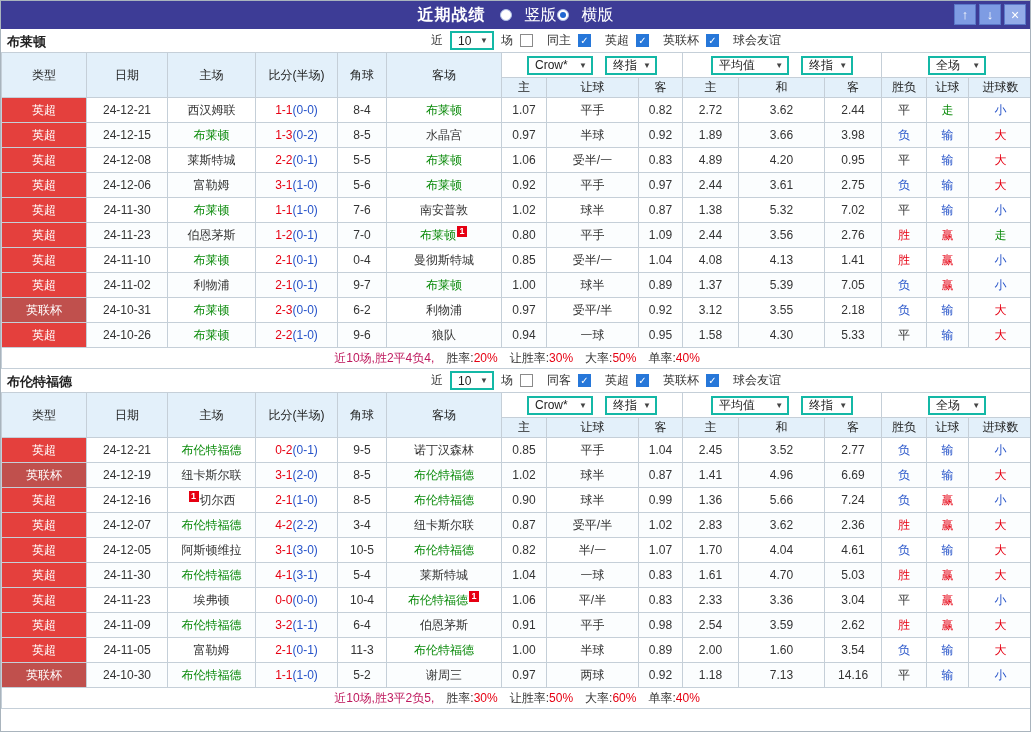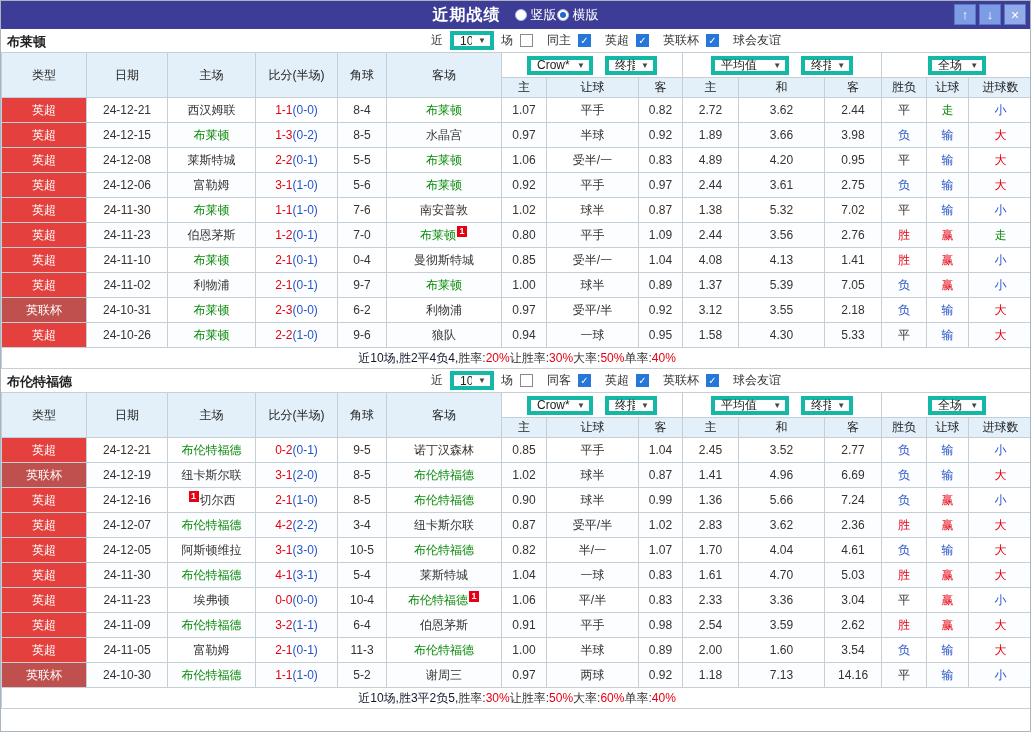--- a/index.html
+++ b/index.html
@@ -9,7 +9,7 @@
   .titlebar{height:28px;background:var(--titlebar,#3D3C96);position:relative;display:flex;align-items:center;color:#fff}
   .titlebar-center{flex:1;display:flex;justify-content:center;align-items:center;gap:14px}
   .title{font-weight:bold;font-size:16px;letter-spacing:1px}
-  .radio-opt{display:inline-flex;align-items:center;gap:4px;cursor:pointer;font-size:13px}
+  .radio-opt{display:inline-flex;align-items:center;gap:13px;cursor:pointer;font-size:16px}
   .radio{width:12px;height:12px;border-radius:50%;background:#fff;border:1px solid #aebee8;display:inline-block;position:relative}
   .radio.checked::after{content:"";position:absolute;left:2px;top:2px;width:6px;height:6px;border-radius:50%;background:#1F66D1}
   .titlebar-btns{position:absolute;right:4px;top:3px;display:flex;gap:3px}

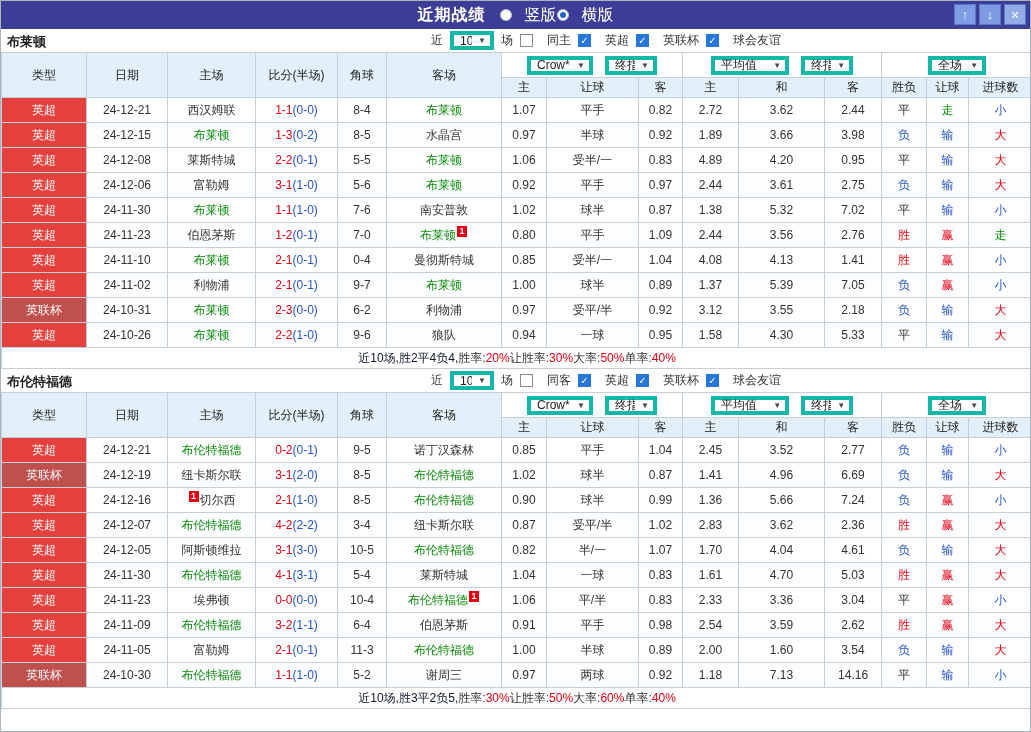--- a/index.html
+++ b/index.html
@@ -21,7 +21,7 @@
   .filters{position:absolute;left:430px;top:1px;display:flex;align-items:center;gap:7px;height:21px}
   .ftxt{color:#333}
   
-  .sel{display:inline-flex;align-items:center;border:4px solid #14b8a6;background:#fff;height:19px;padding:0 4px 0 6px;color:#222;cursor:pointer;white-space:nowrap}
+  .sel{display:inline-flex;align-items:center;border:2px solid #14b8a6;background:#fff;height:19px;padding:0 4px 0 6px;color:#222;cursor:pointer;white-space:nowrap}
   .sel-label{flex:1;text-align:left;overflow:hidden}
   .sel .arrow{font-size:8px;color:#444;padding-left:6px}
   

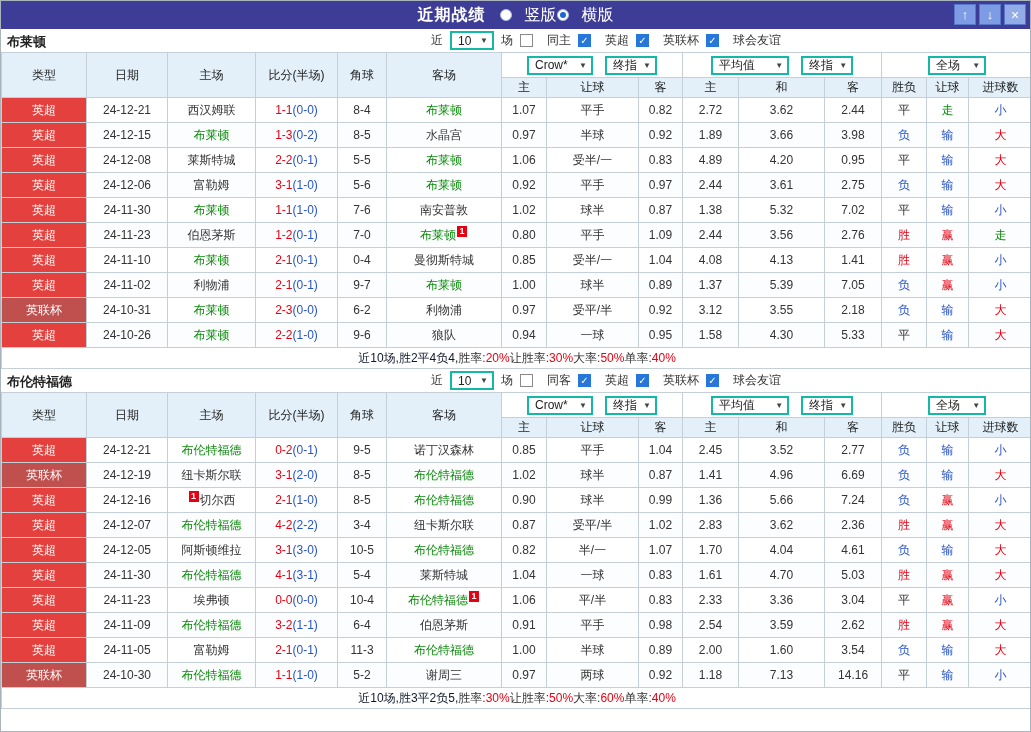--- a/index.html
+++ b/index.html
@@ -51,7 +51,7 @@
   .c-dark{color:var(--dark,#333333)}
   .badge{display:inline-block;background:var(--red,#E60012);color:#fff;font-size:9px;line-height:11px;min-width:10px;height:11px;vertical-align:super;margin:0 1px;font-weight:bold;text-align:center}
   td.summary{height:21px;background:#fff !important;font-size:12px}
-  .sum-prefix{color:#0f172a}
+  .sum-prefix{color:#be185d}
   .sum-label{color:#333;}
   .sum-val{color:var(--red,#E60012)}
 </style>

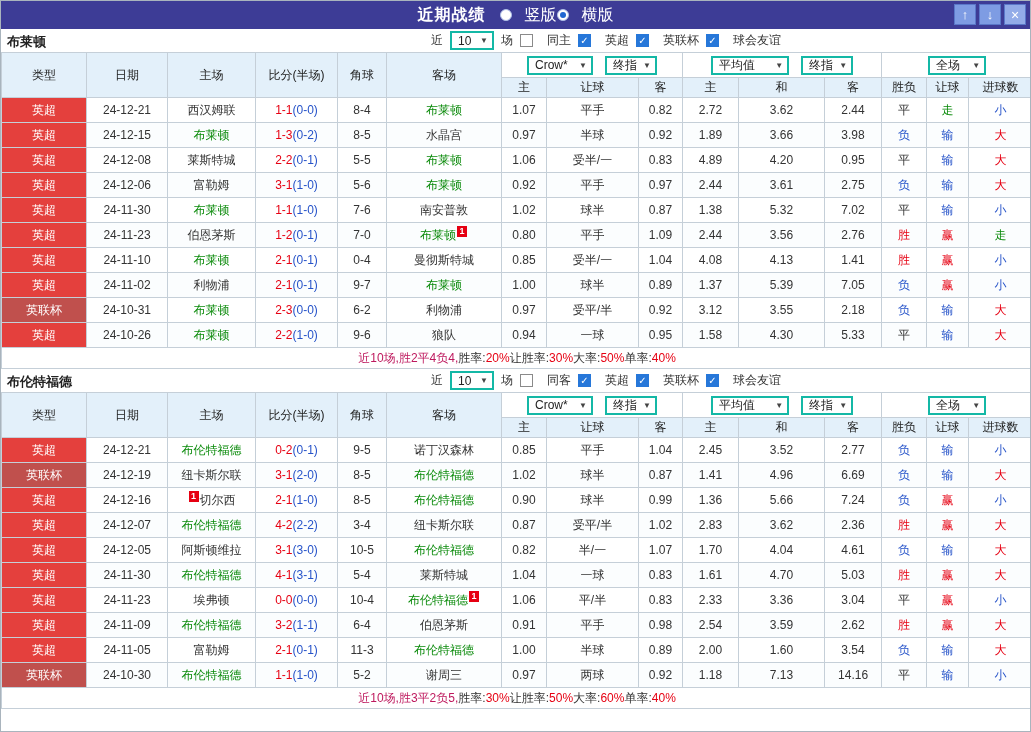--- a/index.html
+++ b/index.html
@@ -52,7 +52,7 @@
   .badge{display:inline-block;background:var(--red,#E60012);color:#fff;font-size:9px;line-height:11px;min-width:10px;height:11px;vertical-align:super;margin:0 1px;font-weight:bold;text-align:center}
   td.summary{height:21px;background:#fff !important;font-size:12px}
   .sum-prefix{color:#be185d}
-  .sum-label{color:#333;}
+  .sum-label{color:#333;margin-left:12px}
   .sum-val{color:var(--red,#E60012)}
 </style>
 </head>

